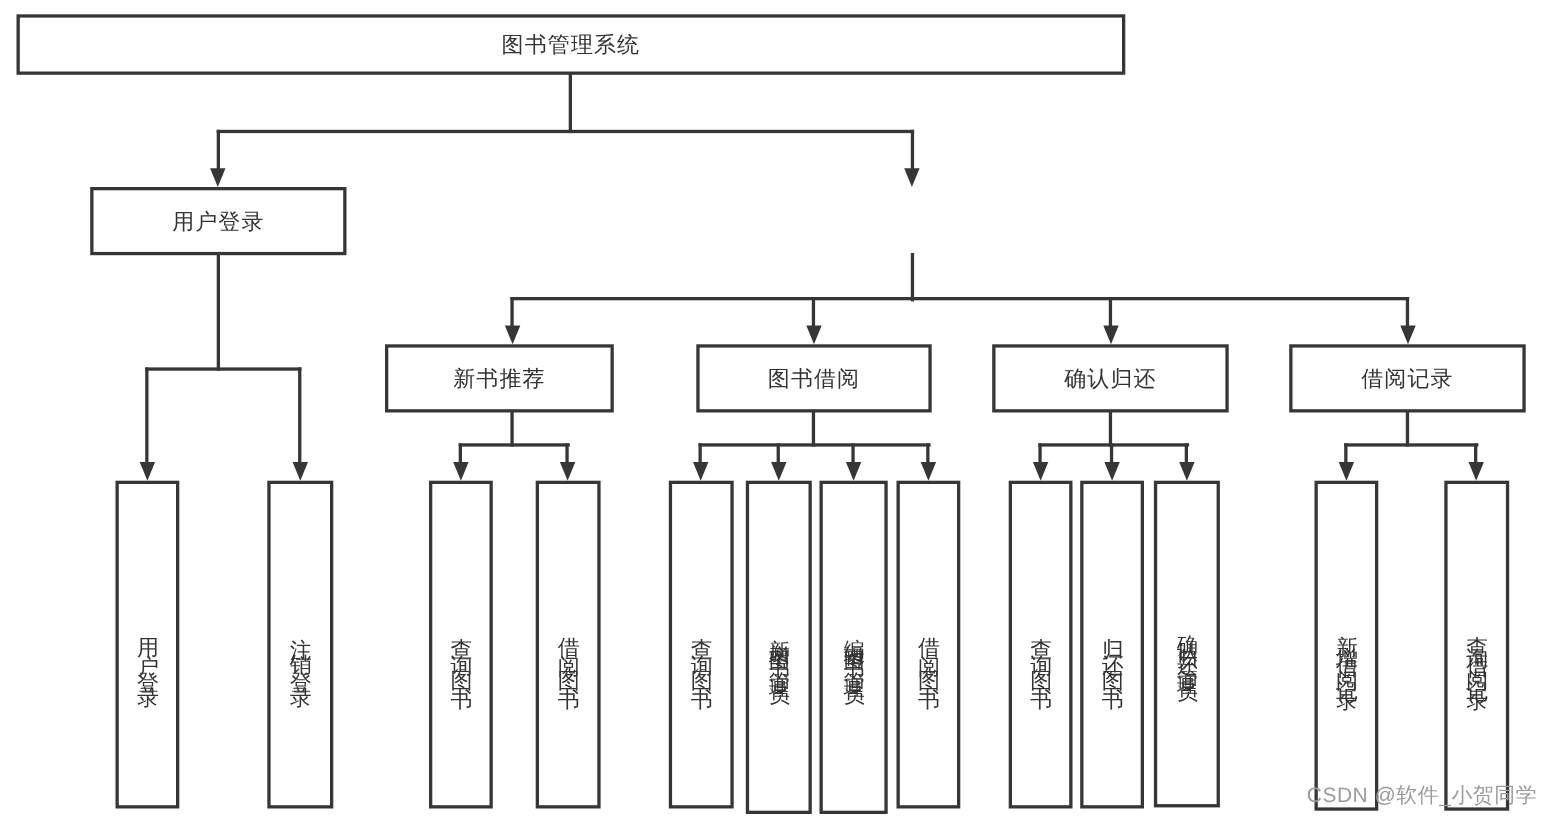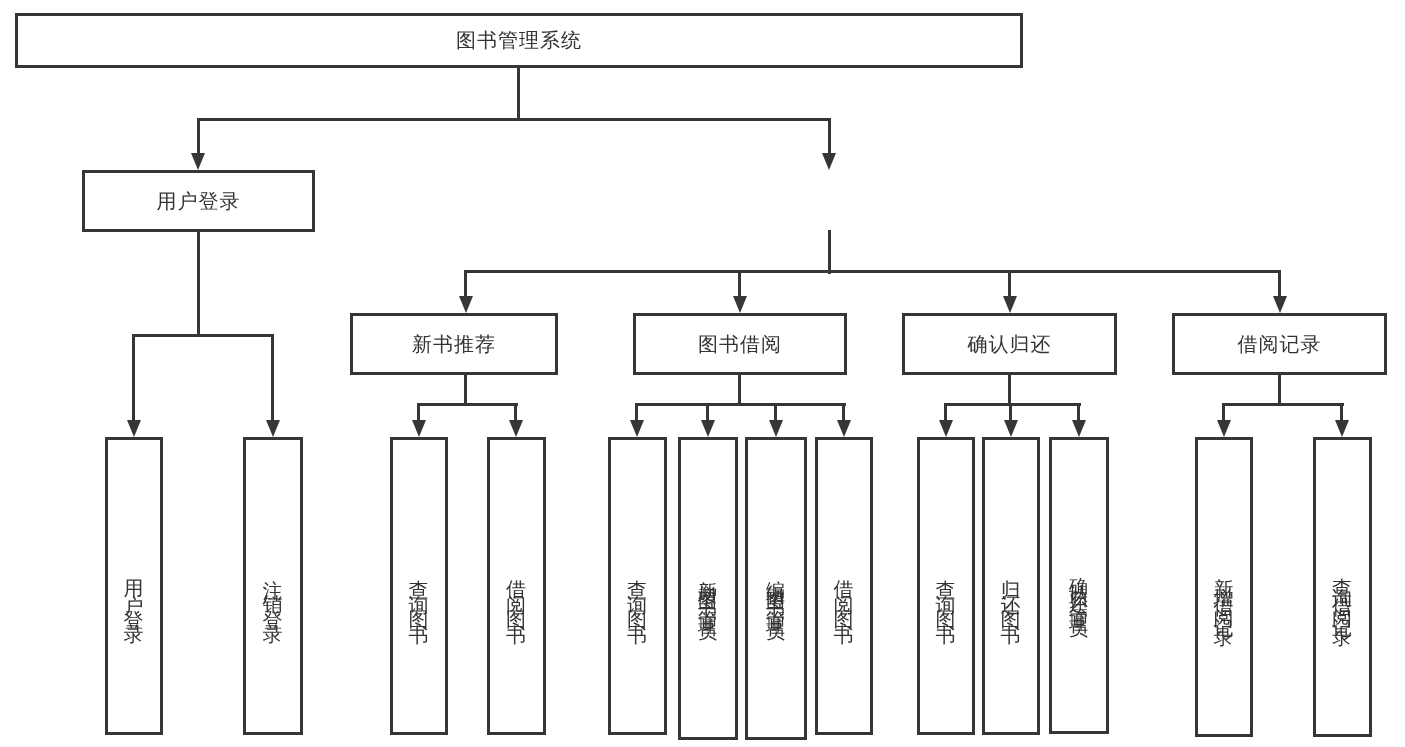--- a/index.html
+++ b/index.html
@@ -174,6 +174,7 @@
     <span class="vtext v6">查询借阅记录</span>
   </div>
 
+  <div class="watermark">CSDN @软件_小贺同学</div>
 
 </div>
 

